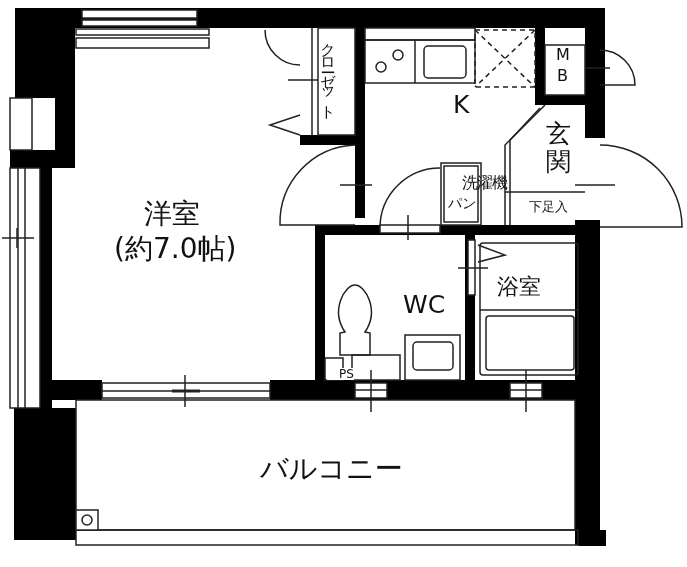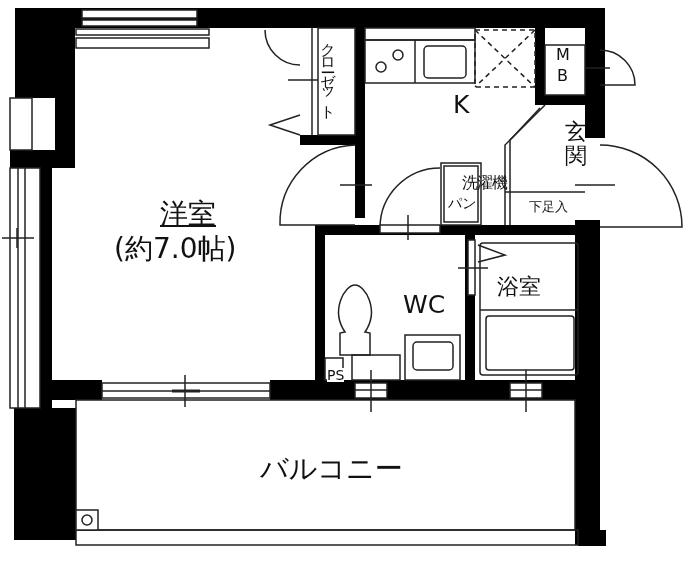--- a/index.html
+++ b/index.html
@@ -153,7 +153,7 @@
 <div class="lbl room-mid" style="left:453px;top:92px;">K</div>
 <div class="lbl" style="left:556px;top:47px;font-size:16px;">M</div>
 <div class="lbl" style="left:557px;top:68px;font-size:16px;">B</div>
-<div class="lbl" style="left:565px;top:120px;font-size:22px;width:30px;white-space:normal;line-height:1.1;">玄関</div>
+<div class="lbl" style="left:546px;top:120px;font-size:25px;width:30px;white-space:normal;line-height:1.1;">玄関</div>
 <div class="lbl small" style="left:513px;top:200px;">下足入</div>
 <div class="lbl" style="left:442px;top:175px;font-size:16px;letter-spacing:-1px;margin-left:20px;">洗濯機</div>
 <div class="lbl" style="left:448px;top:196px;font-size:14px;">パン</div>

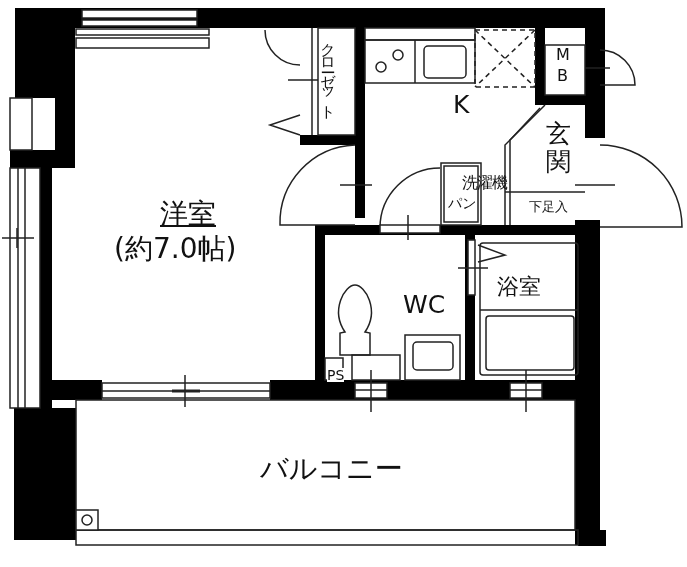--- a/index.html
+++ b/index.html
@@ -147,7 +147,7 @@
   </g>
 </svg>
 
-<div class="lbl room-big" style="left:160px;top:200px;text-decoration:underline;">洋室</div>
+<div class="lbl room-big" style="left:144px;top:200px;">洋室</div>
 <div class="lbl room-big" style="left:114px;top:235px;">(約7.0帖)</div>
 <div class="lbl vert" style="left:320px;top:32px;">クローゼット</div>
 <div class="lbl room-mid" style="left:453px;top:92px;">K</div>

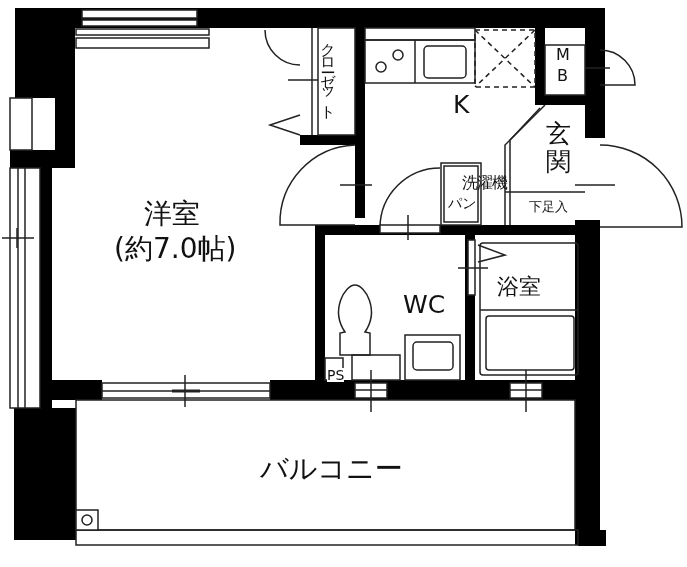--- a/index.html
+++ b/index.html
@@ -10,7 +10,7 @@
   .room-mid{font-size:25px;}
   .vert{writing-mode:vertical-rl;font-size:15px;letter-spacing:-1px;}
   .small{font-size:13px;margin-left:16px;}
-  .tiny{font-size:14px;}
+  .tiny{font-size:12px;padding-left:12px;}
 </style>
 </head>
 <body>

